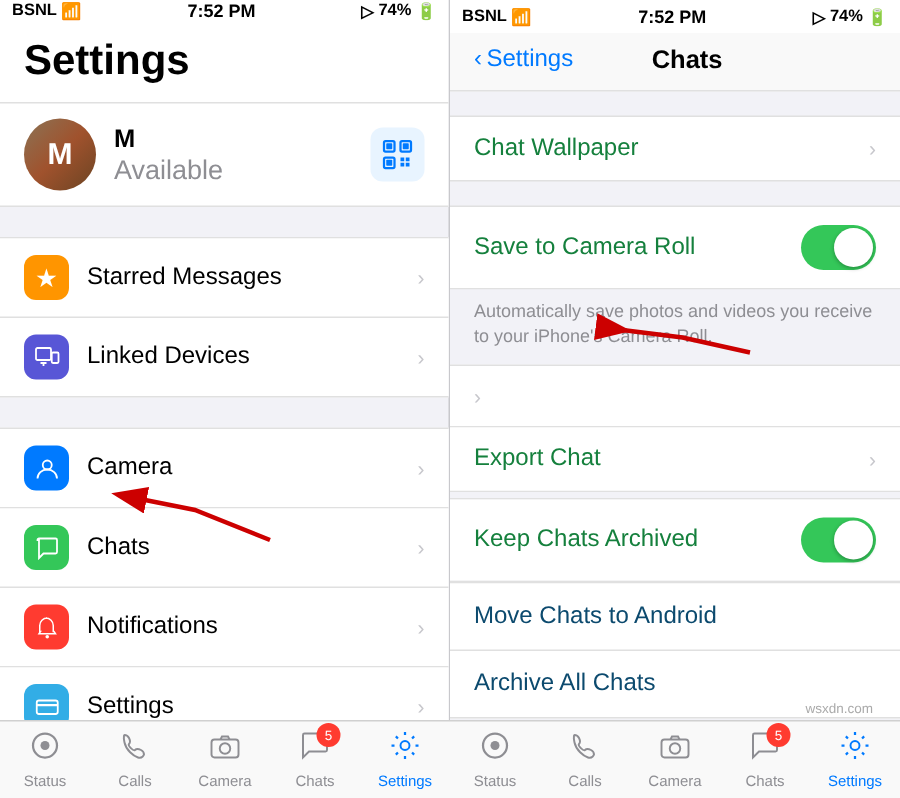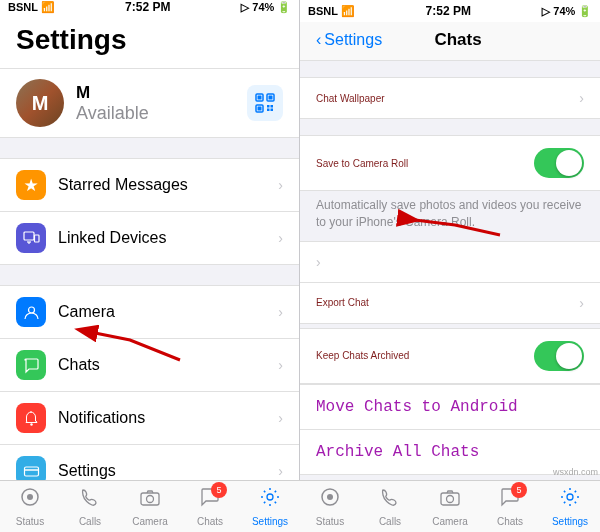--- a/index.html
+++ b/index.html
@@ -246,8 +246,8 @@
     .r-row:last-child { border-bottom: none; }
     .r-row-label {
       flex: 1;
-      font-size: 10px;
-      color: #7f1d1d;
+      font-size: 16px;
+      color: #15803d;
     }
     .r-row-chevron {
       color: #c7c7cc;

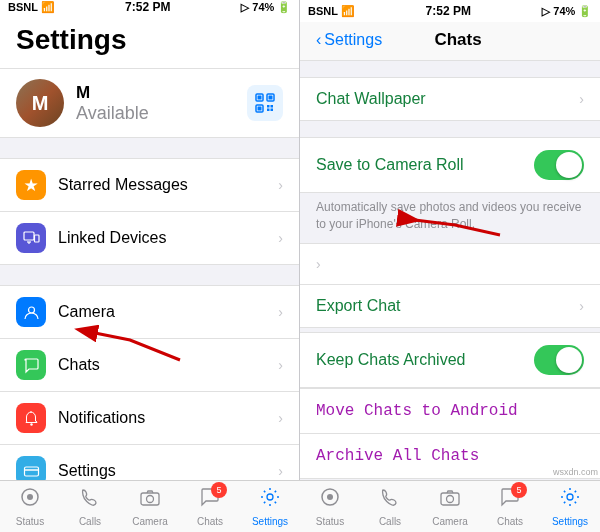--- a/index.html
+++ b/index.html
@@ -295,7 +295,7 @@
     .r-link-label {
       font-size: 16px;
     }
-    .r-link-blue { color: #a21caf; font-family: Liberation Mono, monospace; }
+    .r-link-blue { color: #0c4a6e; }
 
     
     .right-tab-bar {

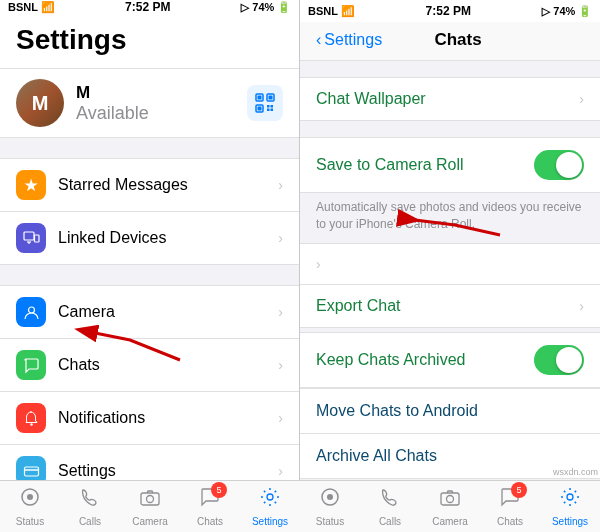--- a/index.html
+++ b/index.html
@@ -334,7 +334,7 @@
     .watermark {
       position: absolute;
       bottom: 55px;
-      right: 2px;
+      right: 18px;
       font-size: 9px;
       color: #aaa;
     }

